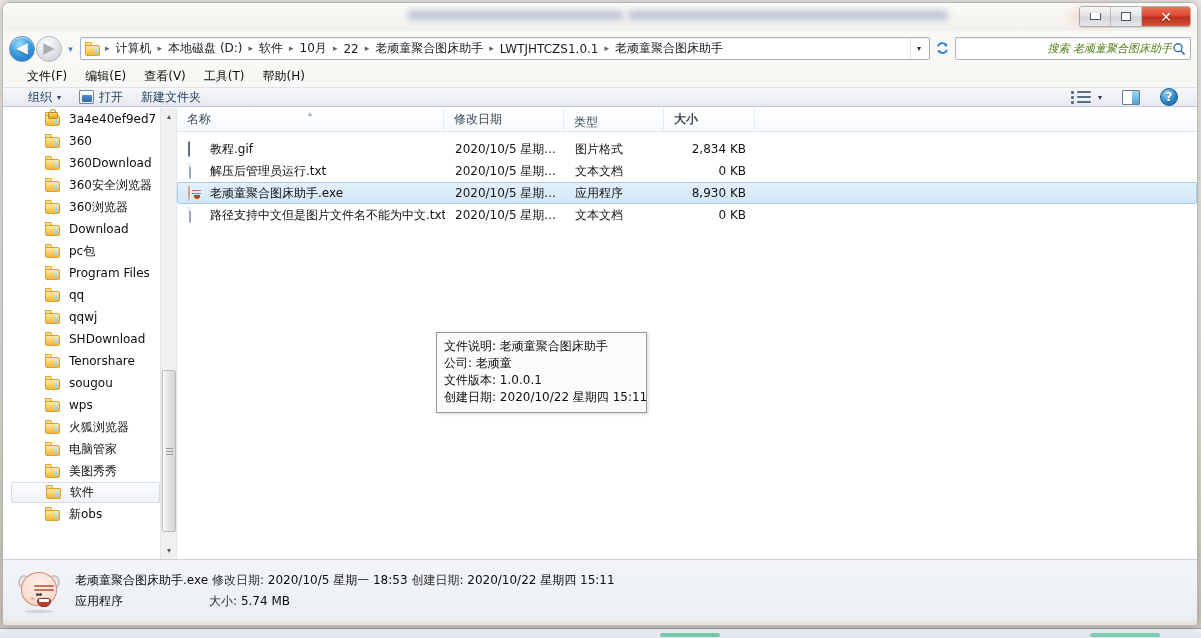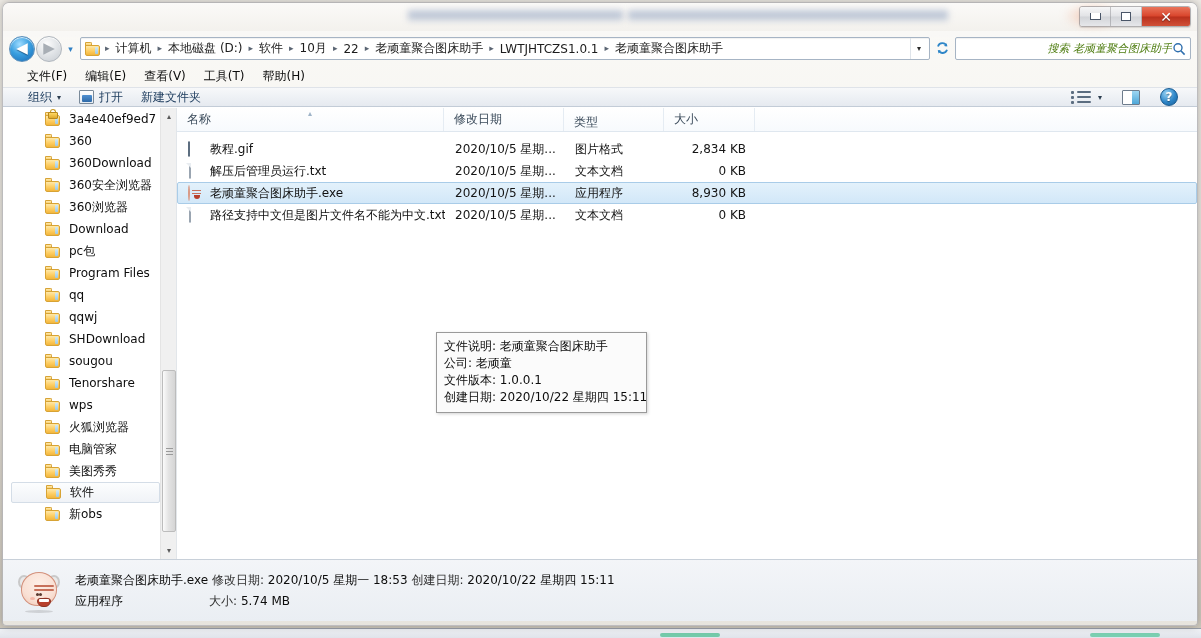--- a/index.html
+++ b/index.html
@@ -314,7 +314,7 @@
   .col.name { width: 267px; flex: 0 0 auto; }
   .col.date { width: 120px; flex: 0 0 auto; }
   .col.type { width: 100px; flex: 0 0 auto; align-items: flex-end; }
-  .col.size { width: 91px; flex: 0 0 auto; justify-content: flex-start; }
+  .col.size { width: 91px; flex: 0 0 auto; justify-content: flex-start; font-weight: bold; }
   .col.spare { flex: 1 1 auto; border-right: none; }
 
   .row {

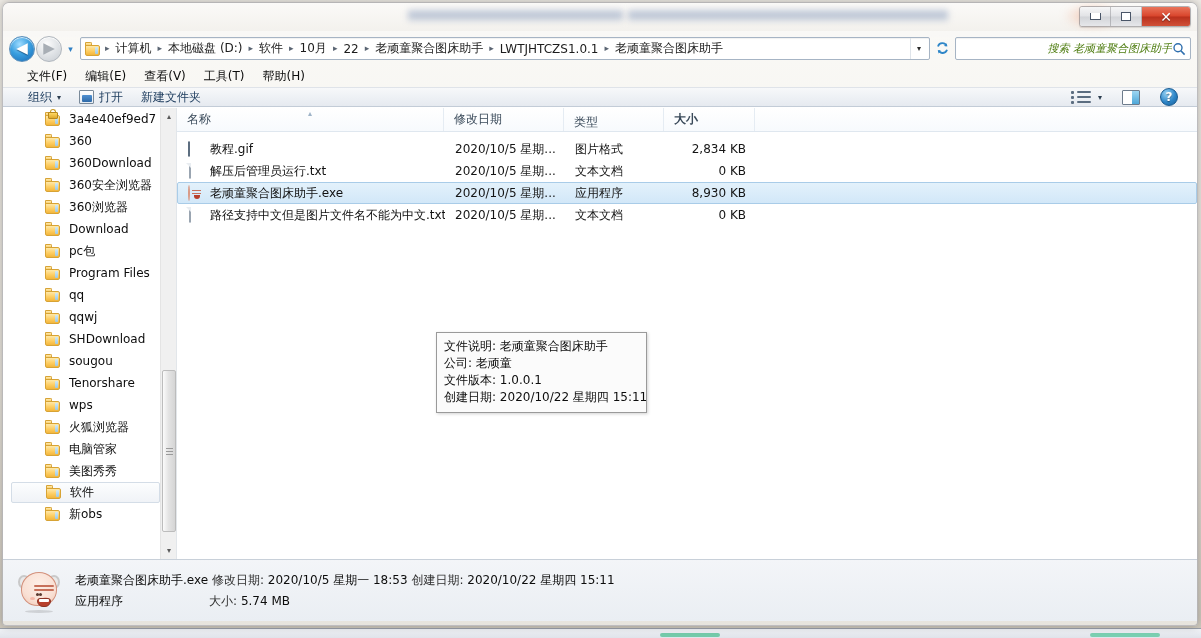--- a/index.html
+++ b/index.html
@@ -664,15 +664,15 @@
                 <span class="fi-body"></span>
                 <span class="fi-spine"></span>
               </span>
+              <span>Tenorshare</span>
+            </div>
+            <div class="tree-item">
+              <span class="tree-folder fi">
+                <span class="fi-tab"></span>
+                <span class="fi-body"></span>
+                <span class="fi-spine"></span>
+              </span>
               <span>sougou</span>
-            </div>
-            <div class="tree-item">
-              <span class="tree-folder fi">
-                <span class="fi-tab"></span>
-                <span class="fi-body"></span>
-                <span class="fi-spine"></span>
-              </span>
-              <span>Tenorshare</span>
             </div>
             <div class="tree-item">
               <span class="tree-folder fi">

